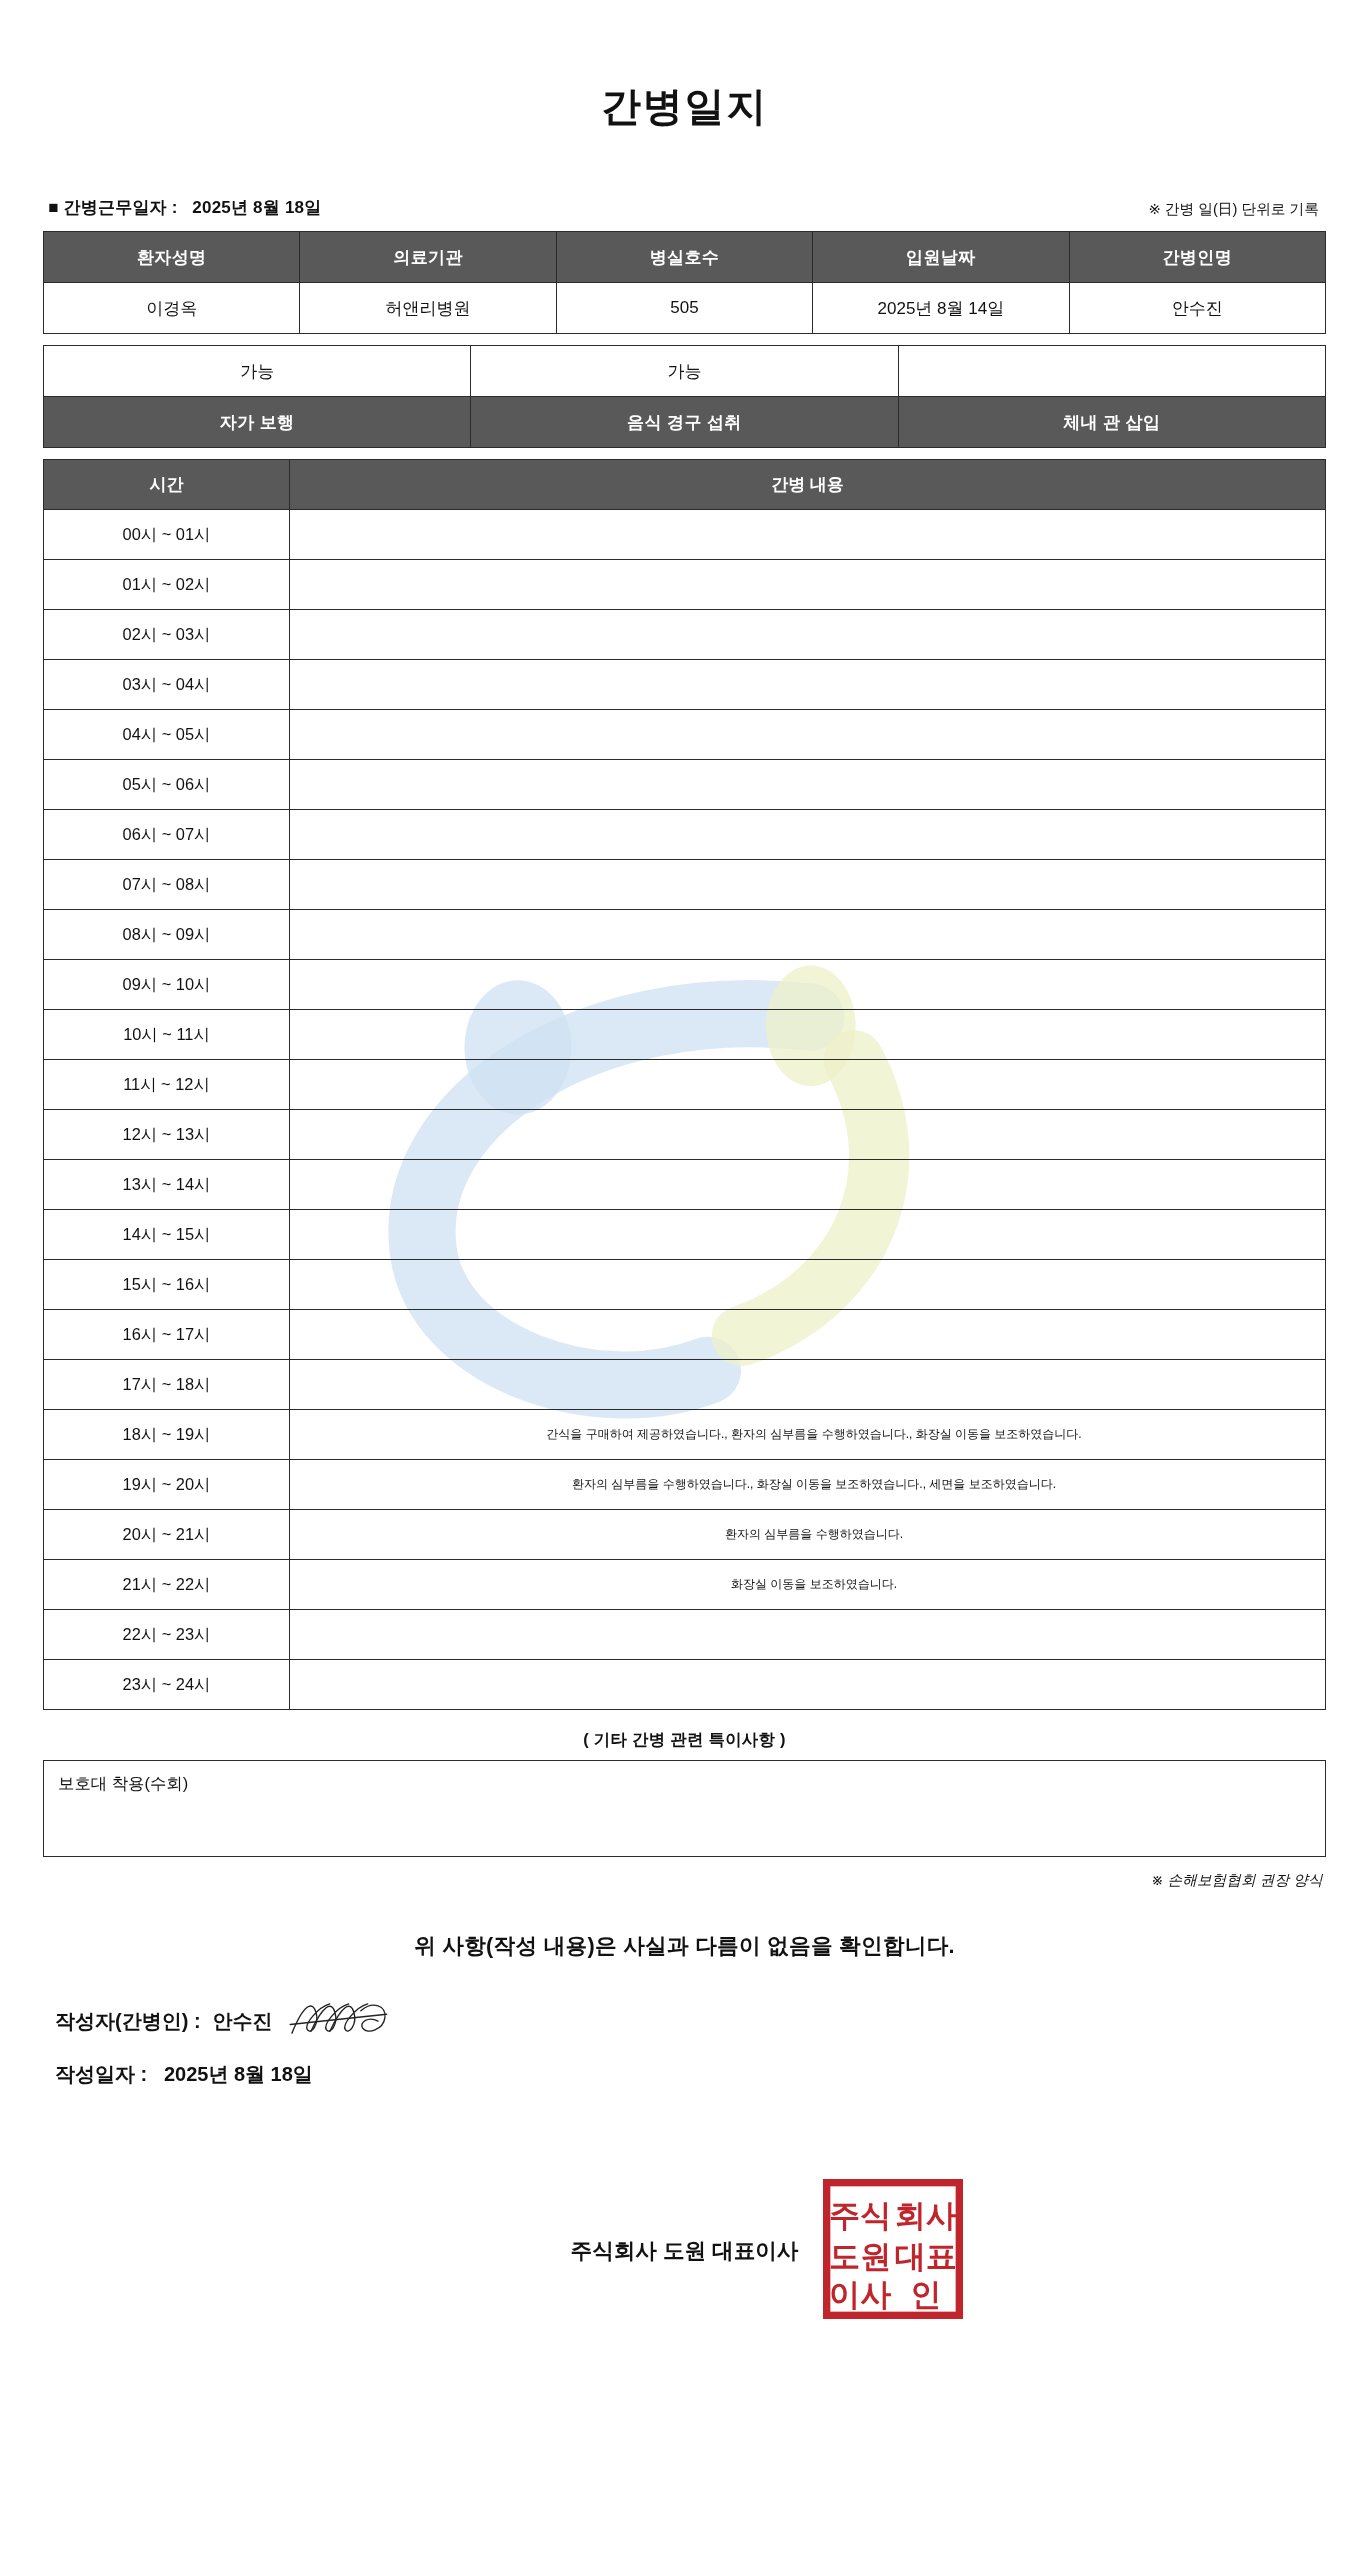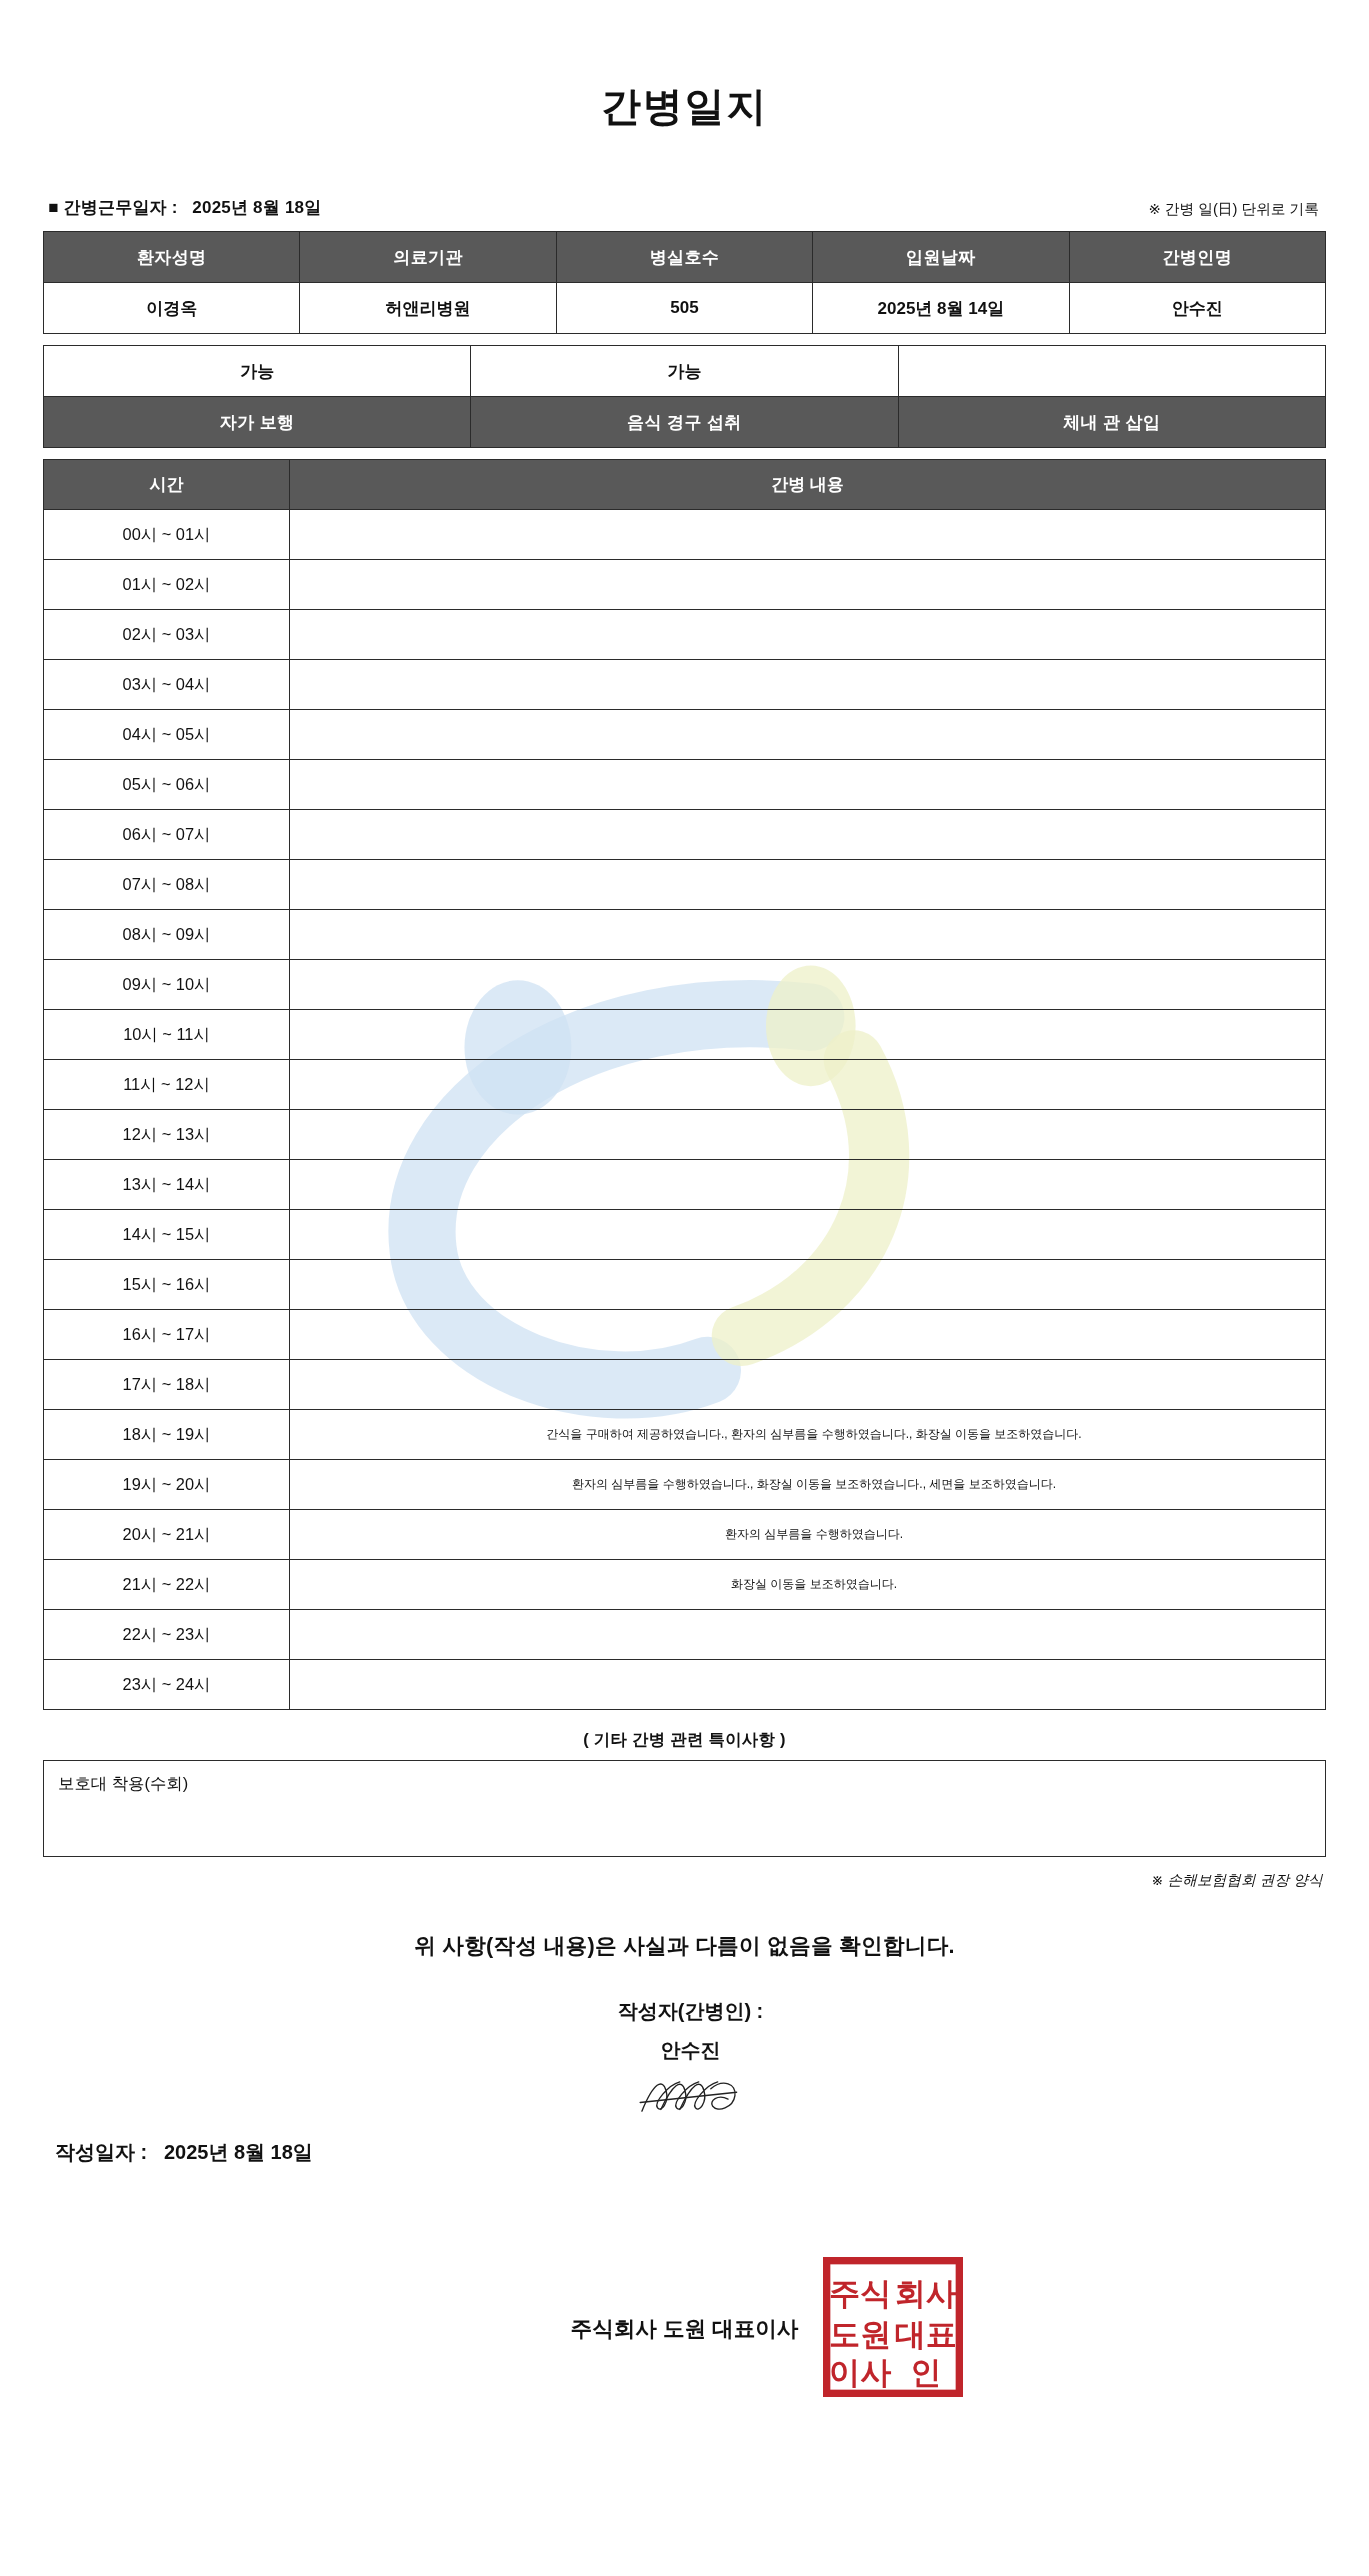--- a/index.html
+++ b/index.html
@@ -85,7 +85,7 @@
     font-size: 17px;
     letter-spacing: 0.4px;
   }
-  .tbl td { font-weight: bold; }
+  .tbl td { font-weight: normal; }
 
   .tbl2 { margin-top: 11.2px; }
 

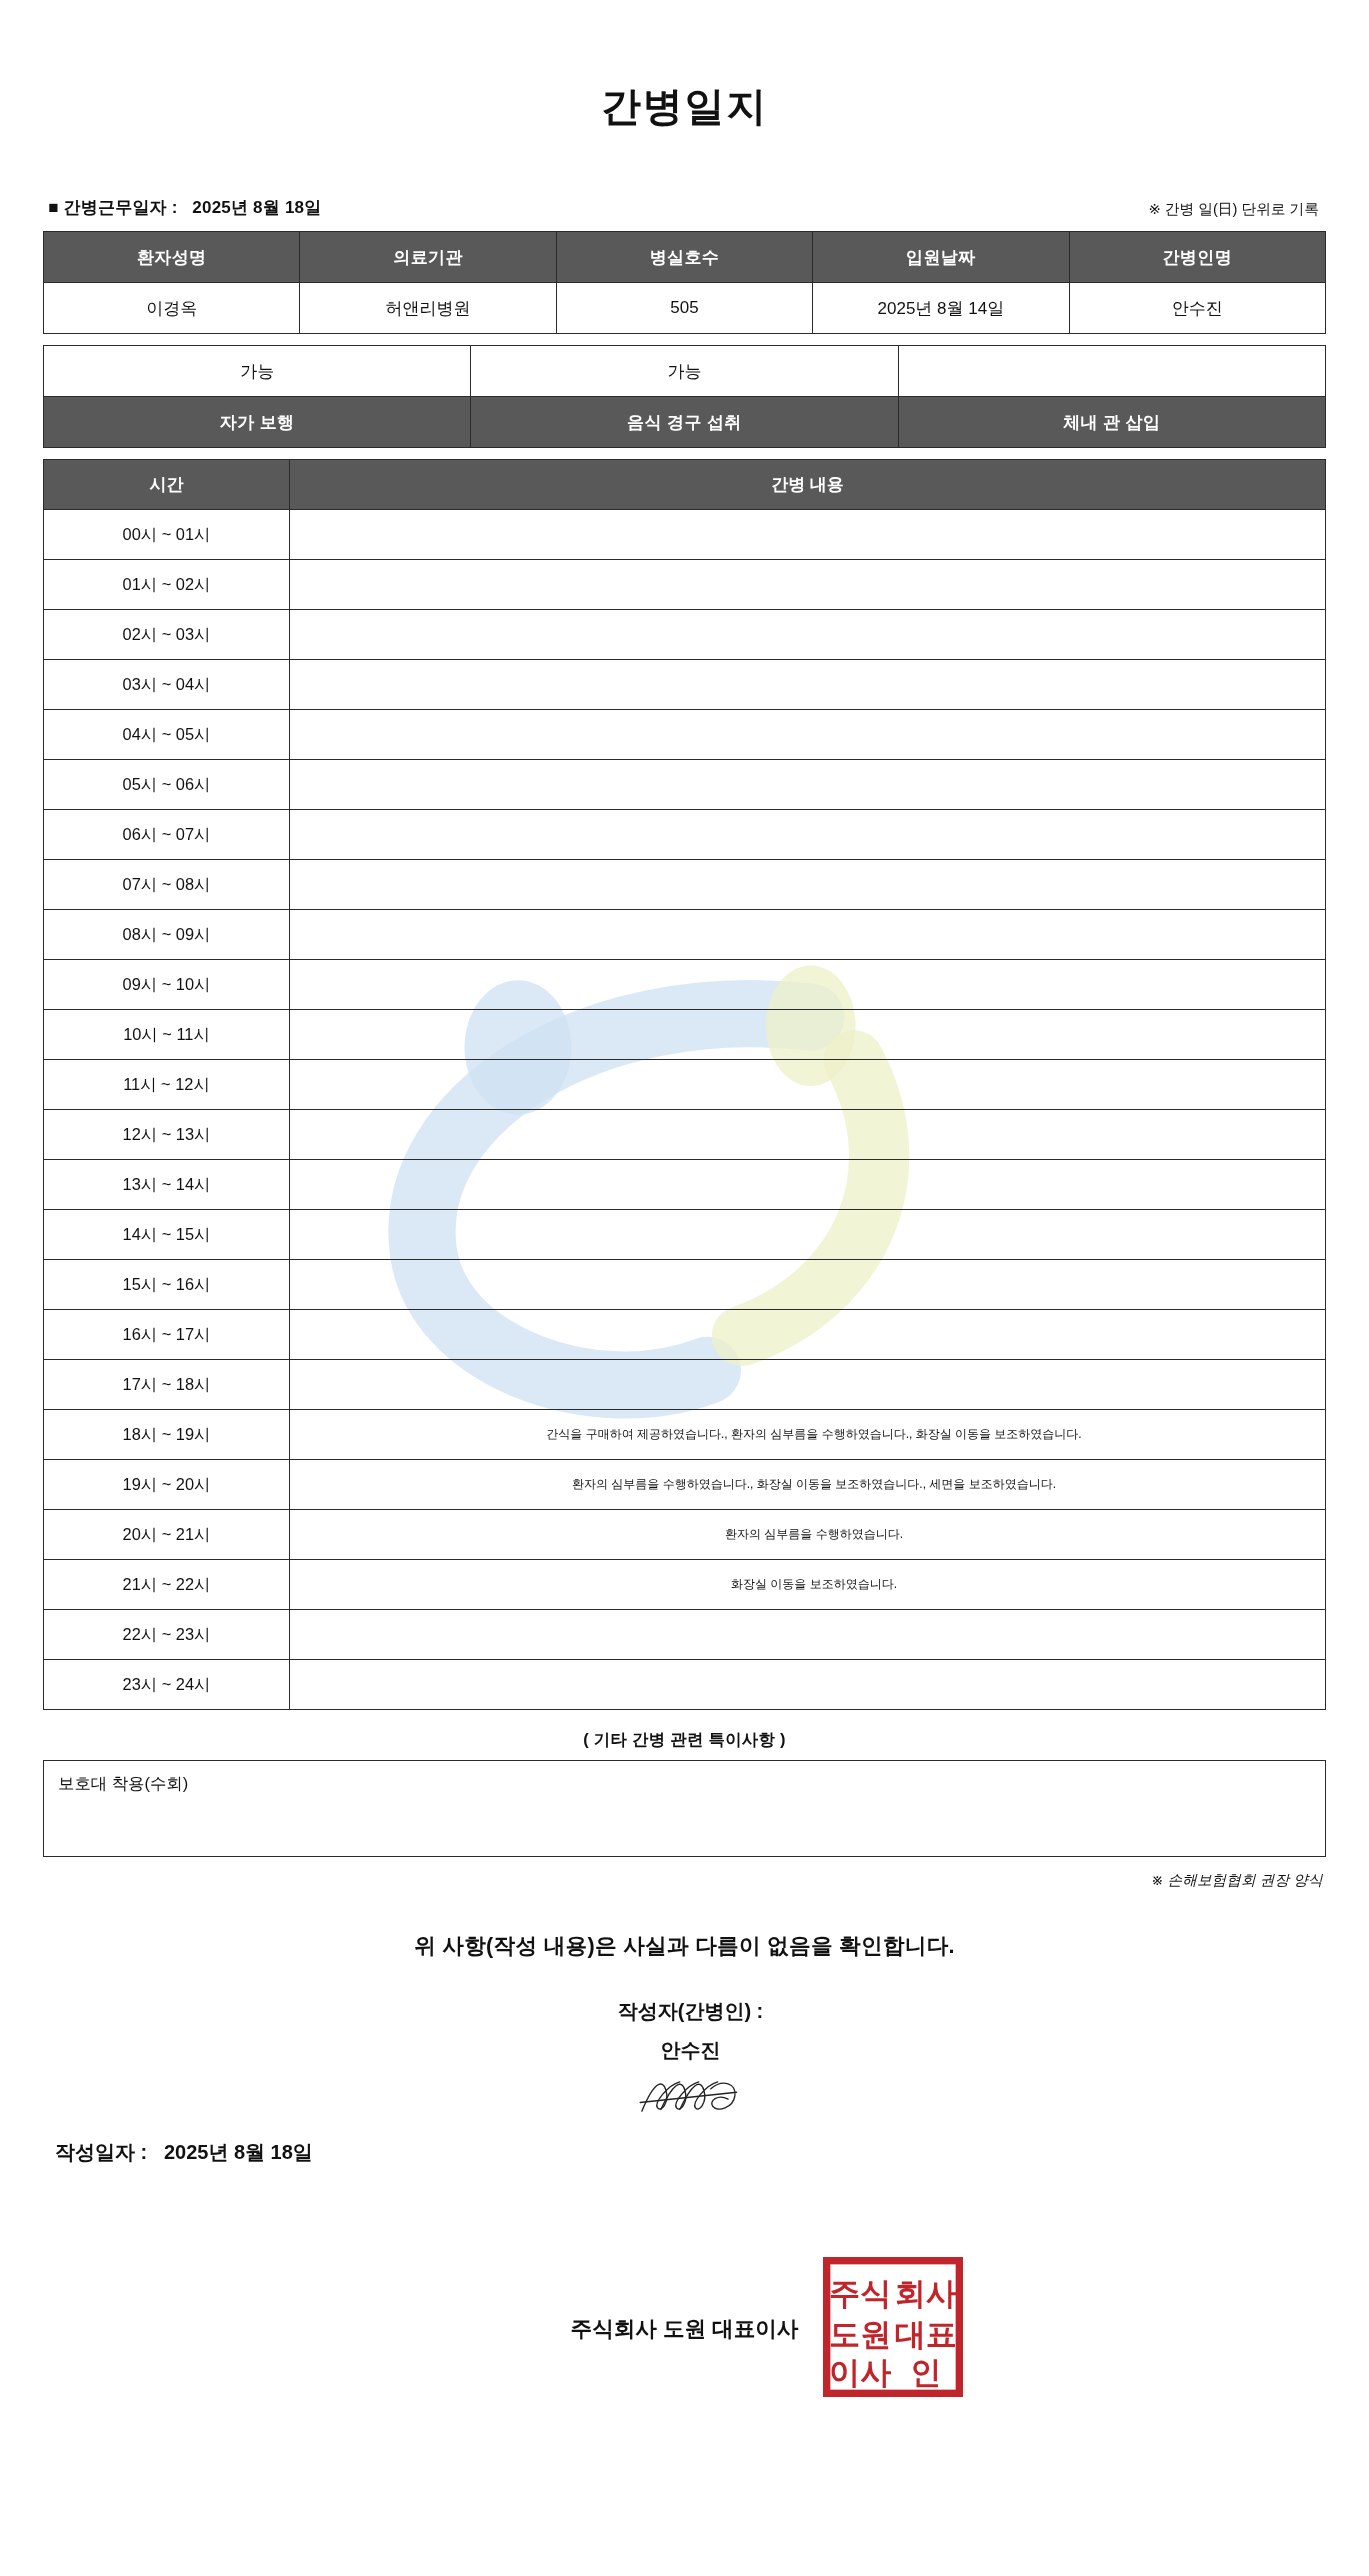--- a/index.html
+++ b/index.html
@@ -155,7 +155,6 @@
     display: flex;
     align-items: center;
     gap: 12px;
-    flex-direction: column;
   }
   .sign-line .label { white-space: nowrap; }
   .sign-line .value { font-weight: bold; }

